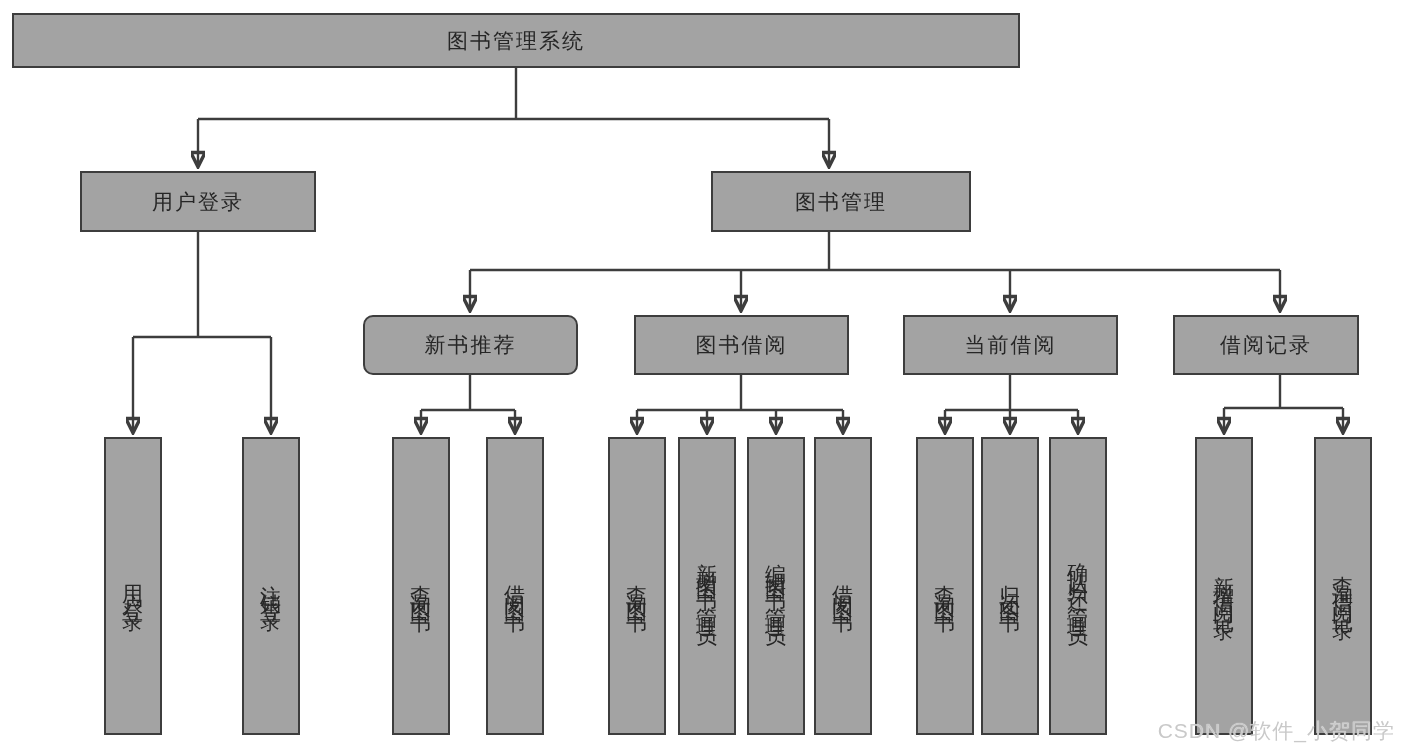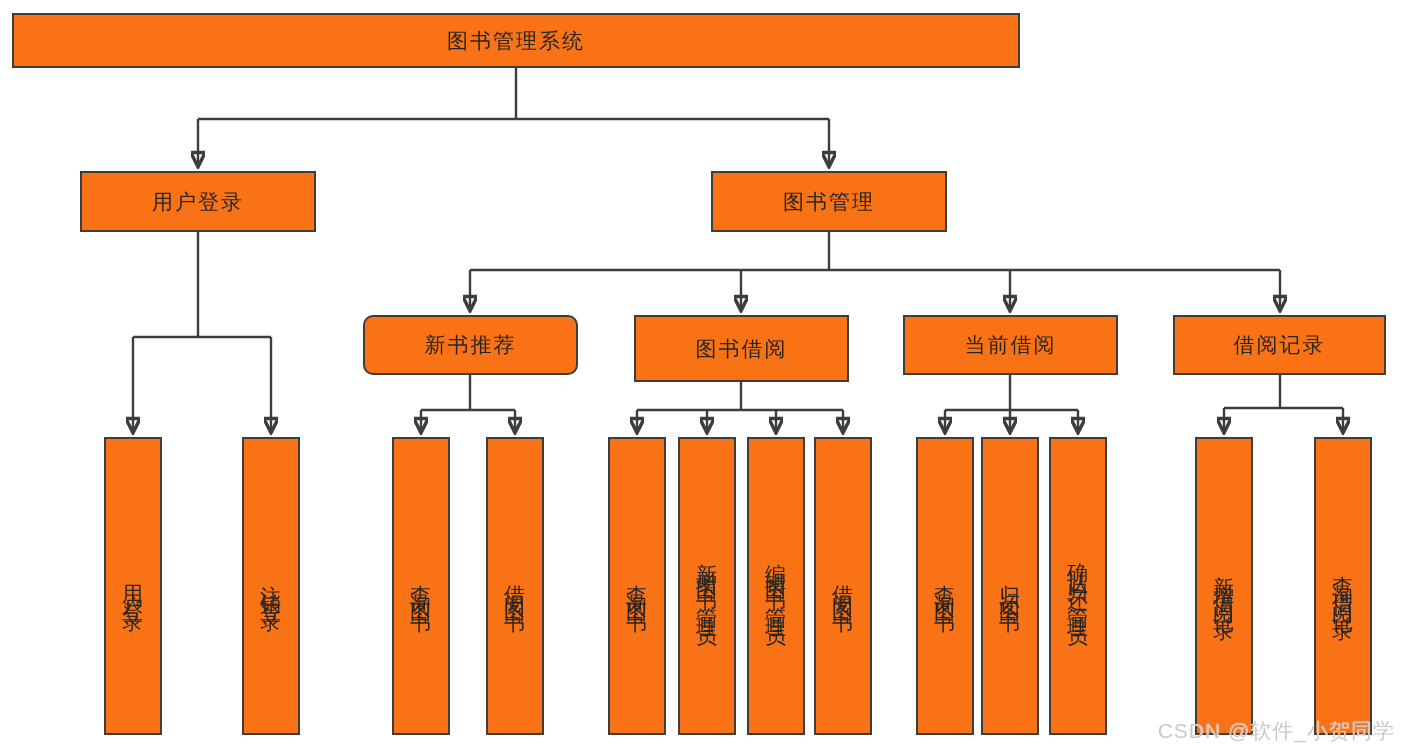--- a/index.html
+++ b/index.html
@@ -17,7 +17,7 @@
     position:absolute;
     box-sizing:border-box;
     border:2.5px solid #3d3d3d;
-    background:#f97316;
+    background:#a3a3a3;
     display:flex;align-items:center;justify-content:center;
     font-size:21px;letter-spacing:2px;
     color:#262626;

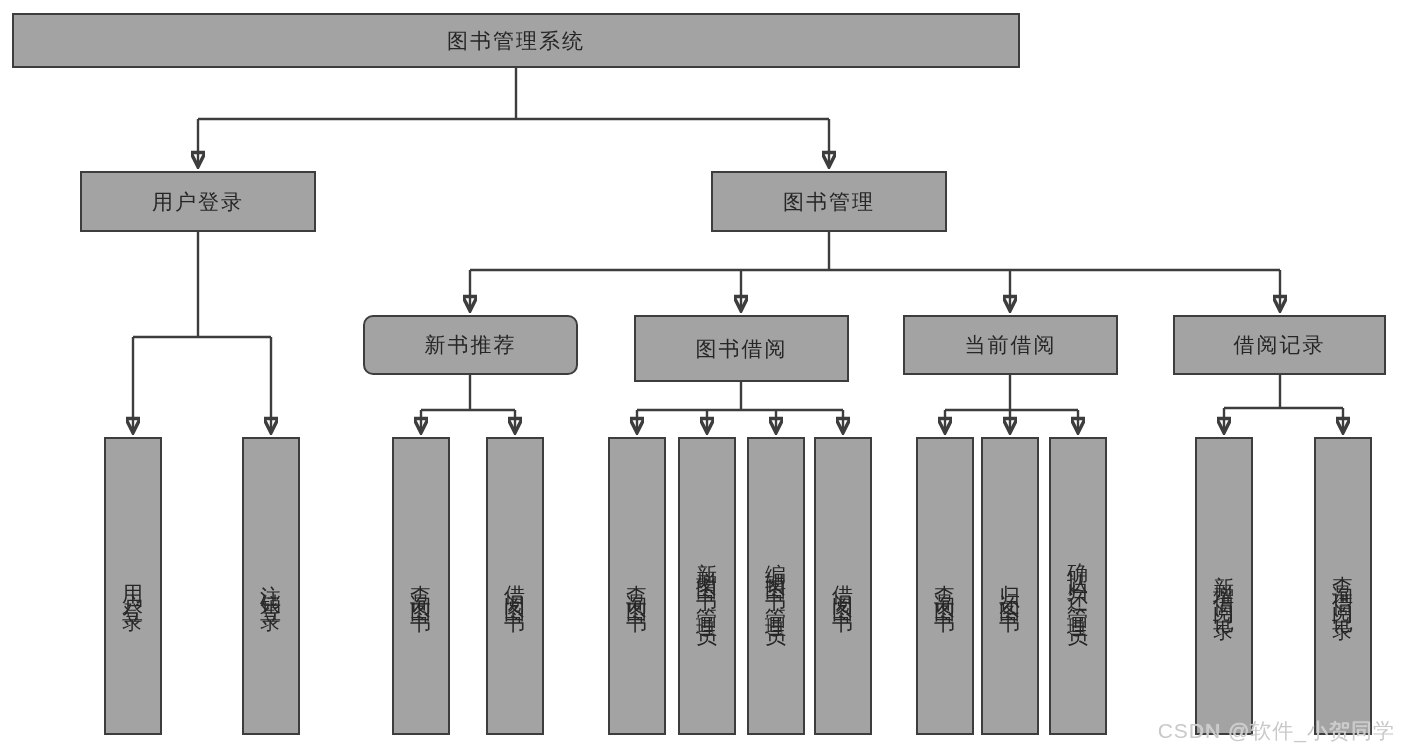--- a/index.html
+++ b/index.html
@@ -107,7 +107,7 @@
   <div class="box" style="left:80px;top:171px;width:236px;height:61px;">
     <span class="hlabel">用户登录</span>
   </div>
-  <div class="box" style="left:711px;top:171px;width:236px;height:61px;">
+  <div class="box" style="left:711px;top:171px;width:260px;height:61px;">
     <span class="hlabel">图书管理</span>
   </div>
 

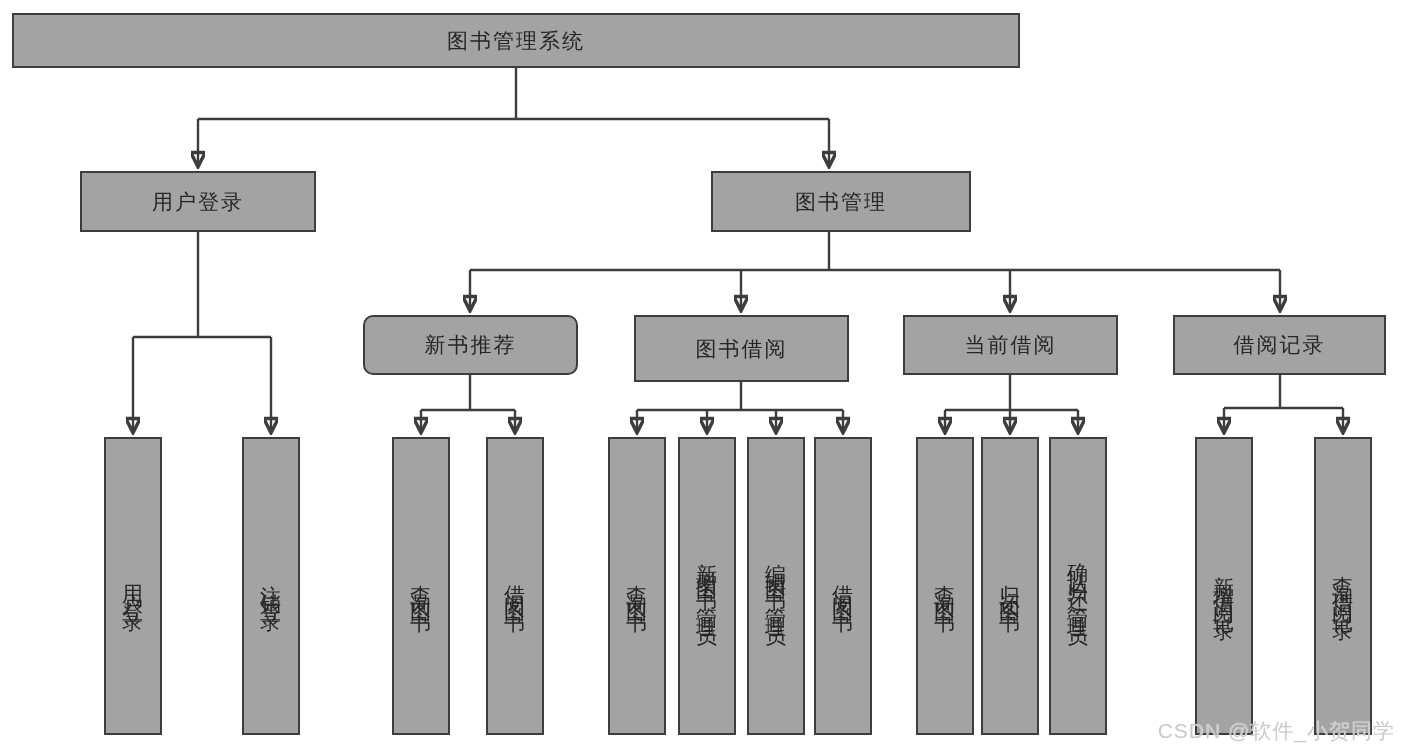--- a/index.html
+++ b/index.html
@@ -114,7 +114,7 @@
   <div class="box" style="left:363px;top:315px;width:215px;height:60px;border-radius:10px;">
     <span class="hlabel">新书推荐</span>
   </div>
-  <div class="box" style="left:634px;top:315px;width:215px;height:67px;">
+  <div class="box" style="left:634px;top:315px;width:215px;height:60px;">
     <span class="hlabel">图书借阅</span>
   </div>
   <div class="box" style="left:903px;top:315px;width:215px;height:60px;justify-content:center;">

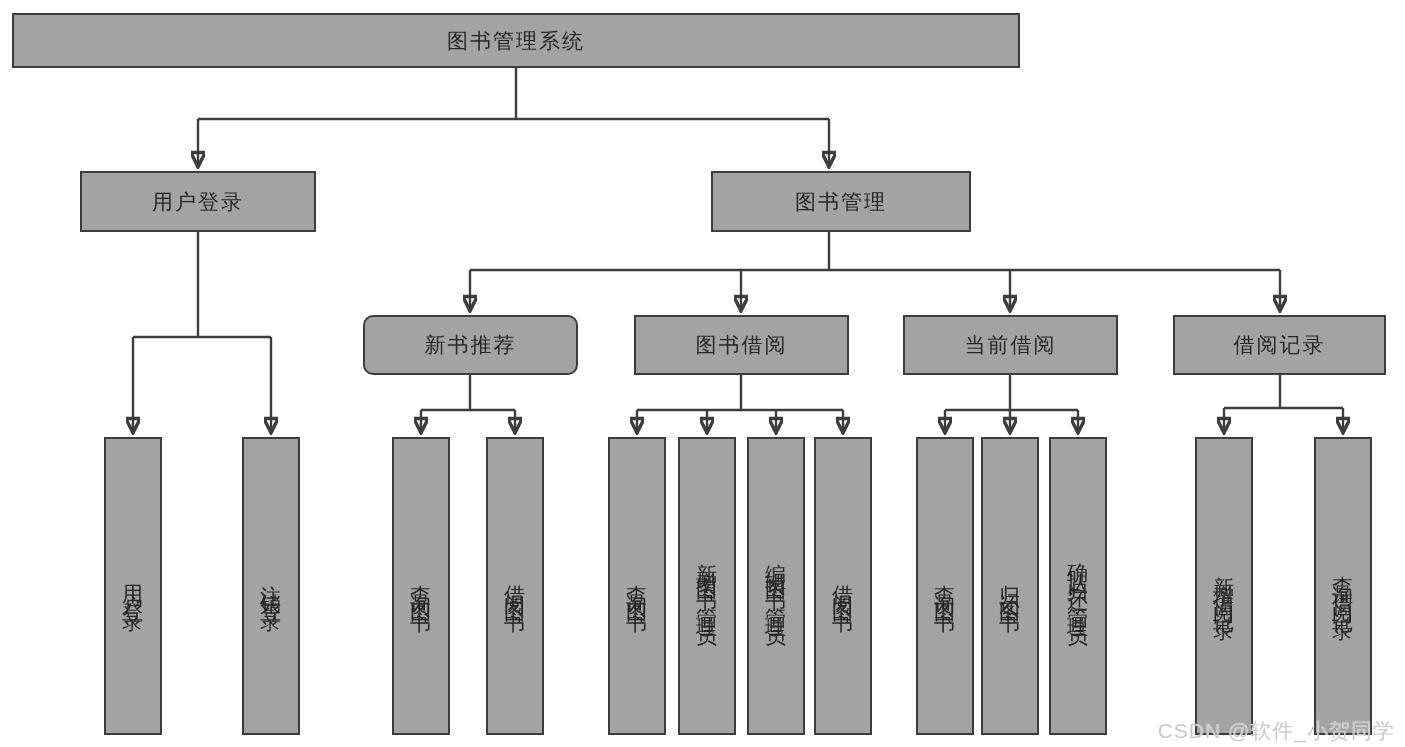--- a/index.html
+++ b/index.html
@@ -120,7 +120,7 @@
   <div class="box" style="left:903px;top:315px;width:215px;height:60px;justify-content:center;">
     <span class="hlabel">当前借阅</span>
   </div>
-  <div class="box" style="left:1173px;top:315px;width:213px;height:60px;">
+  <div class="box" style="left:1173px;top:315px;width:186px;height:60px;">
     <span class="hlabel">借阅记录</span>
   </div>
 

